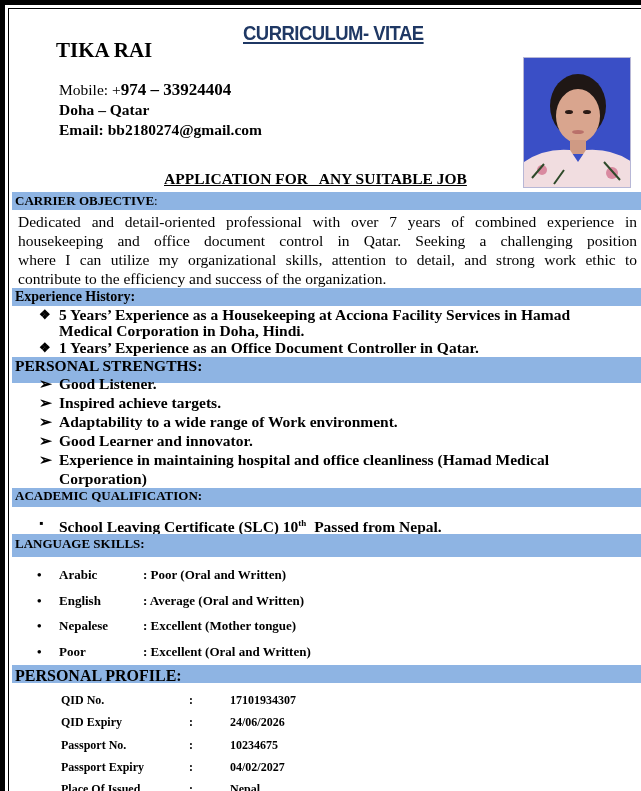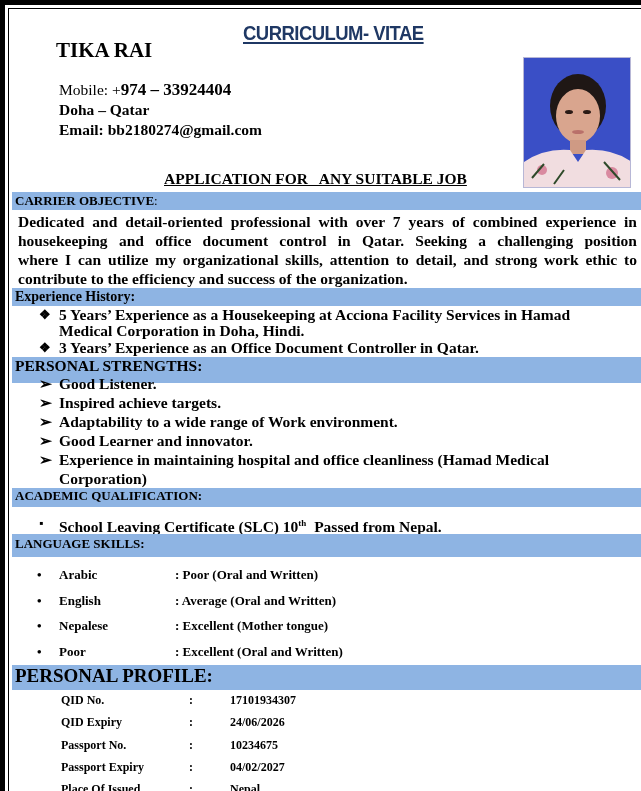--- a/index.html
+++ b/index.html
@@ -46,7 +46,7 @@
   }
 
   .para {
-    position: absolute; left: 18px; width: 619px; font-size: 15.5px; font-weight: bold;
+    position: absolute; left: 18px; width: 619px; font-size: 15.5px; font-weight: normal;
     text-align: justify; line-height: 19px;
   }
 

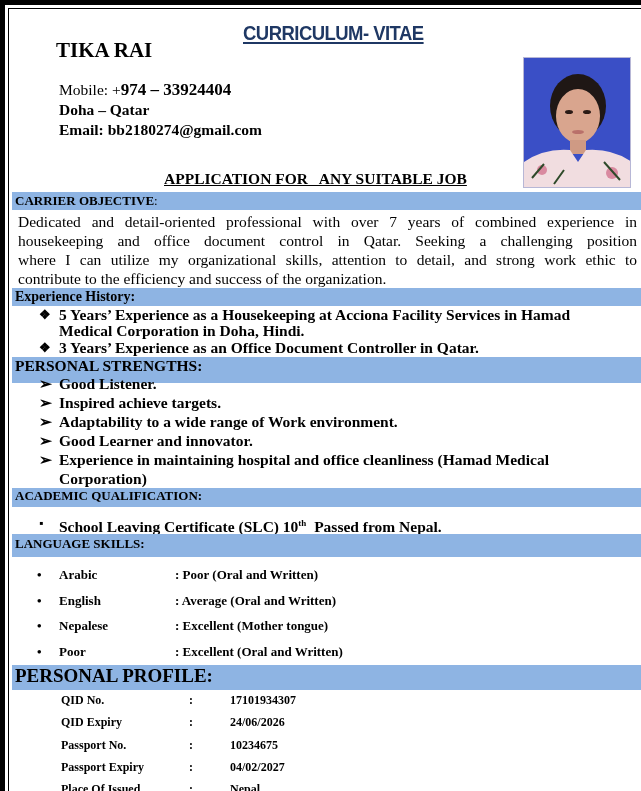--- a/index.html
+++ b/index.html
@@ -113,7 +113,7 @@
 </div>
 <div class="li" style="left:39px;top:340px;">
   <span class="bullet" style="font-size:13px;">❖</span>
-  <span class="txt">3 Years’ Experience as an Office Document Controller in Qatar.</span>
+  <span class="txt">1 Years’ Experience as an Office Document Controller in Qatar.</span>
 </div>
 
 <div class="band" style="top:357px;height:26px;font-size:15.5px;line-height:18px;">PERSONAL STRENGTHS:</div>

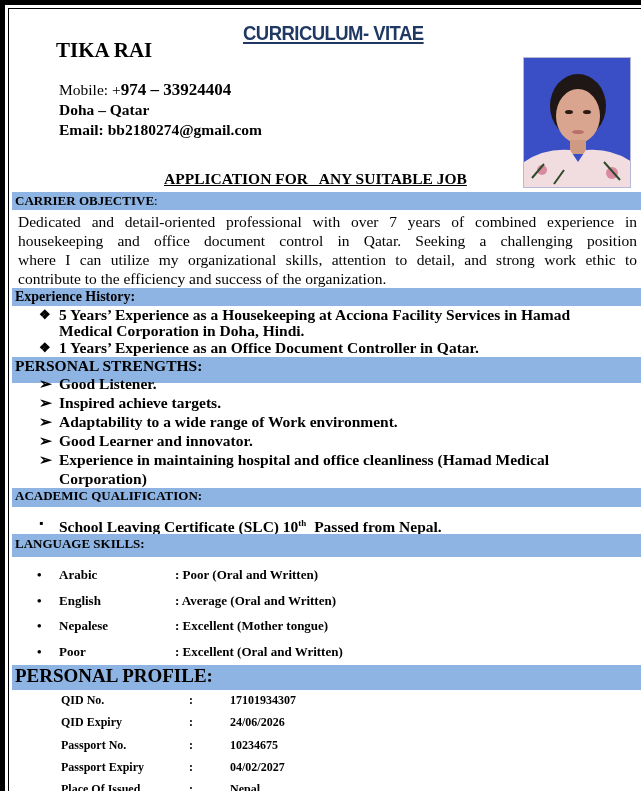--- a/index.html
+++ b/index.html
@@ -57,7 +57,7 @@
   .lang { position: absolute; font-size: 13px; font-weight: bold; }
   .lang .dot { position: absolute; left: 0; }
   .lang .nm { position: absolute; left: 22px; }
-  .lang .val { position: absolute; left: 106px; white-space: nowrap; margin-left: 32px; }
+  .lang .val { position: absolute; left: 106px; white-space: nowrap; }
 
   .prof { position: absolute; left: 61px; font-size: 12px; font-weight: bold; }
   .prof .k { position: absolute; left: 0; white-space: nowrap; }

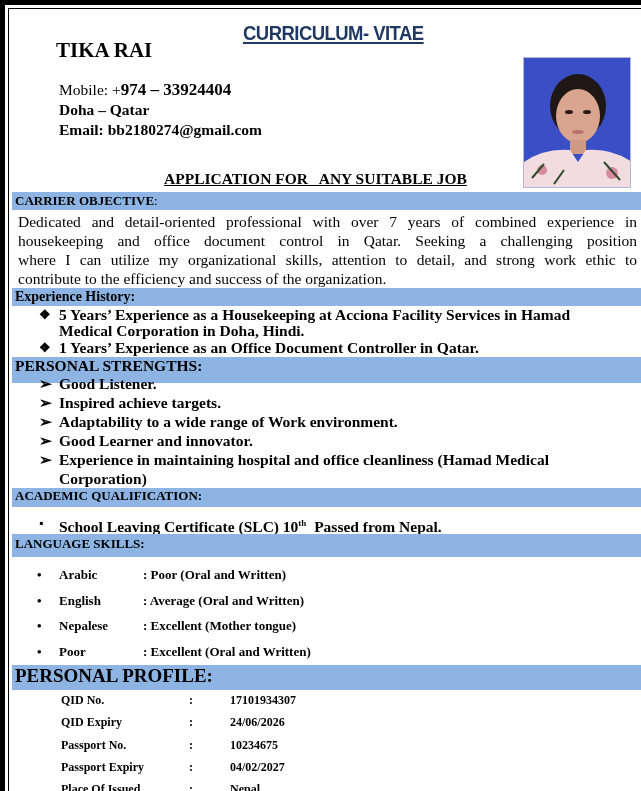--- a/index.html
+++ b/index.html
@@ -169,7 +169,7 @@
   <span class="val">: Excellent (Oral and Written)</span>
 </div>
 
-<div class="band" style="top:665px;height:25px;font-size:19px;line-height:21px;">PERSONAL PROFILE:</div>
+<div class="band" style="top:665px;height:18px;font-size:16px;line-height:21px;">PERSONAL PROFILE:</div>
 <div class="prof" style="top:693px;">
   <span class="k">QID No.</span>
   <span class="c">:</span>

